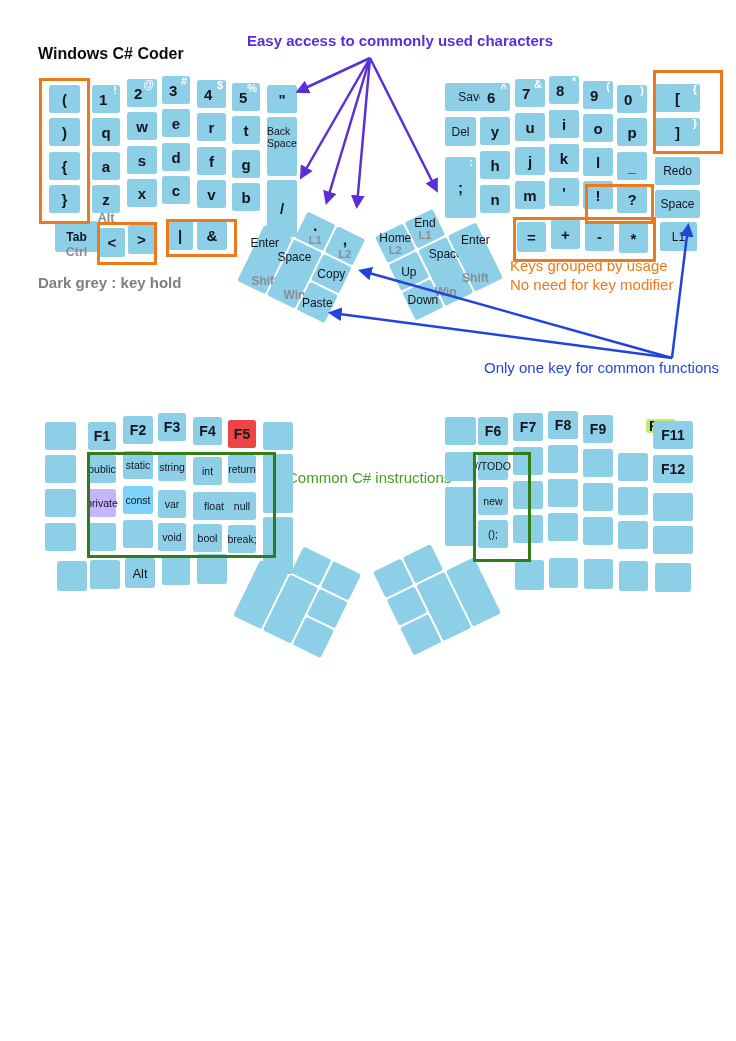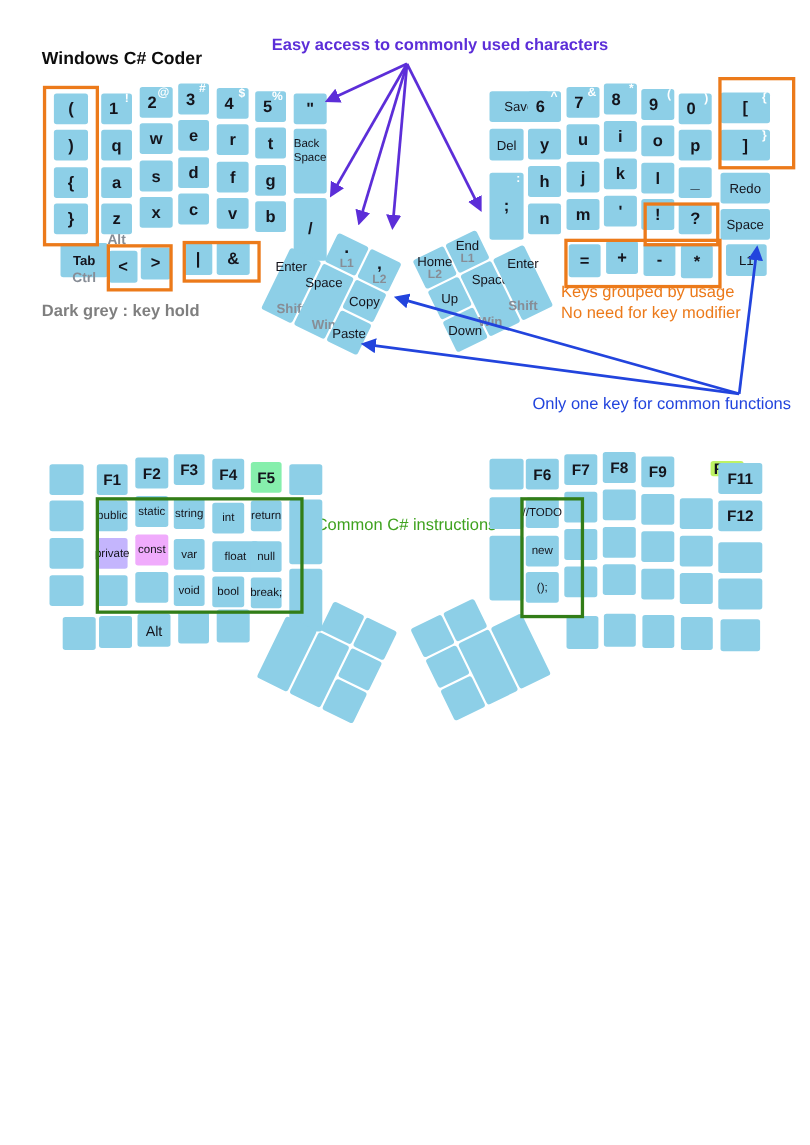--- a/index.html
+++ b/index.html
@@ -568,7 +568,7 @@
           <span class="main">bool</span>
         </div>
       </div>
-      <div class="key" style="left: 183px; top: 7px; width: 28px; height: 28px; background: #86efac; text-align: right;">
+      <div class="key" style="left: 183px; top: 7px; width: 28px; height: 28px; background: #ef4444; text-align: right;">
         <div class="kl fkey">
           <span class="main">F5</span>
         </div>

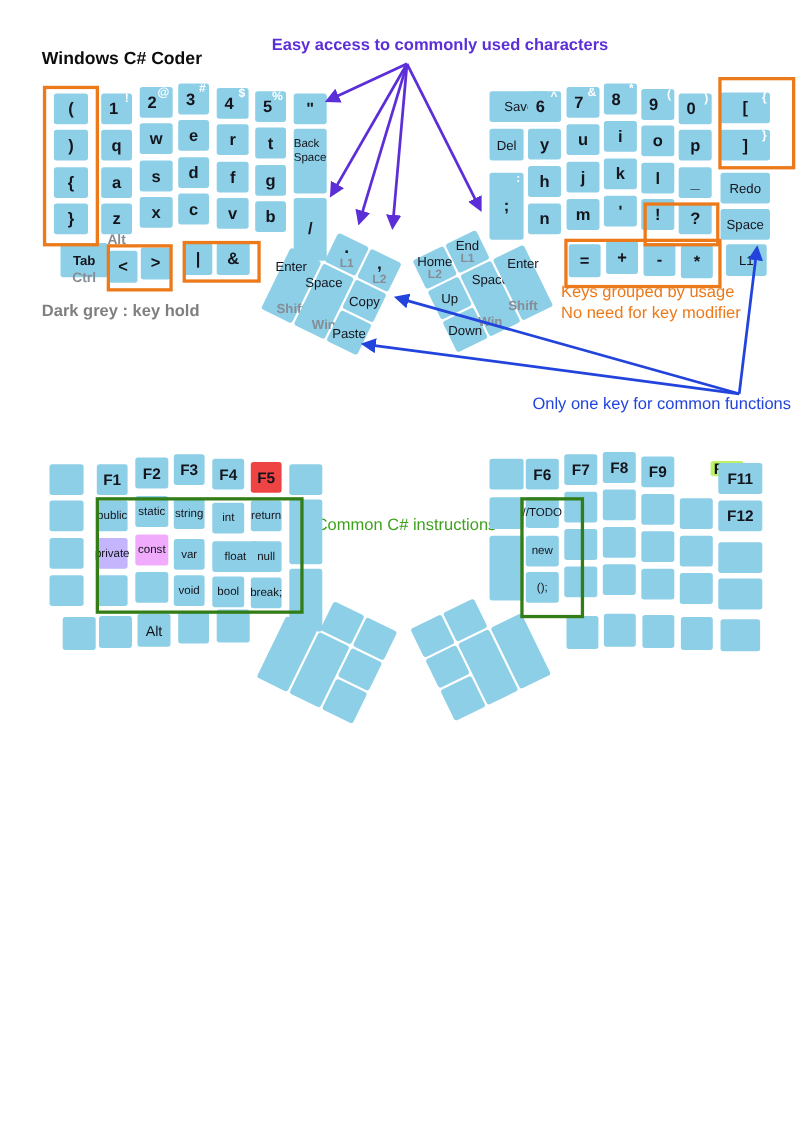--- a/index.html
+++ b/index.html
@@ -518,7 +518,7 @@
           <span class="main">static</span>
         </div>
       </div>
-      <div class="key" style="left: 78px; top: 73px; width: 30px; height: 28px; background: #f0abfc;">
+      <div class="key" style="left: 78px; top: 73px; width: 30px; height: 28px; background: #7dd3fc;">
         <div class="kl code">
           <span class="main">const</span>
         </div>

